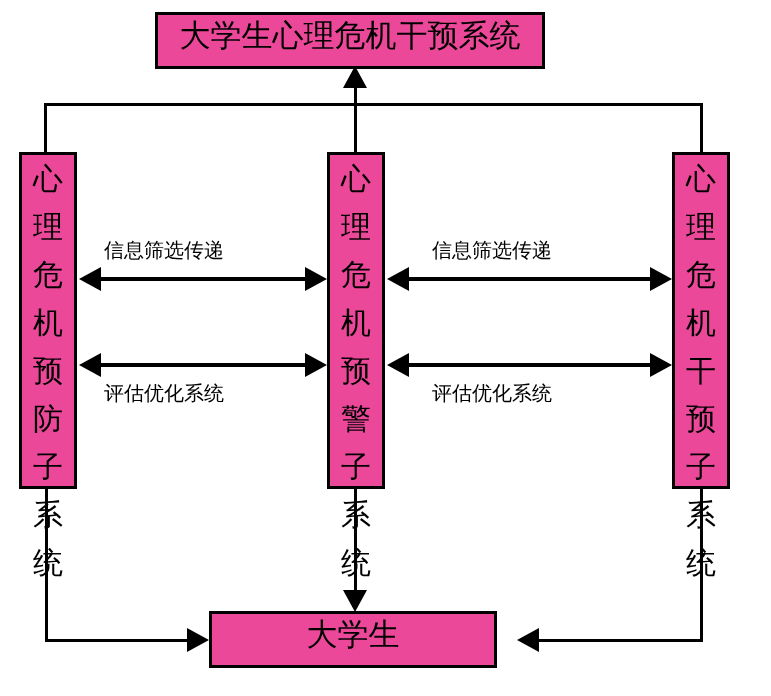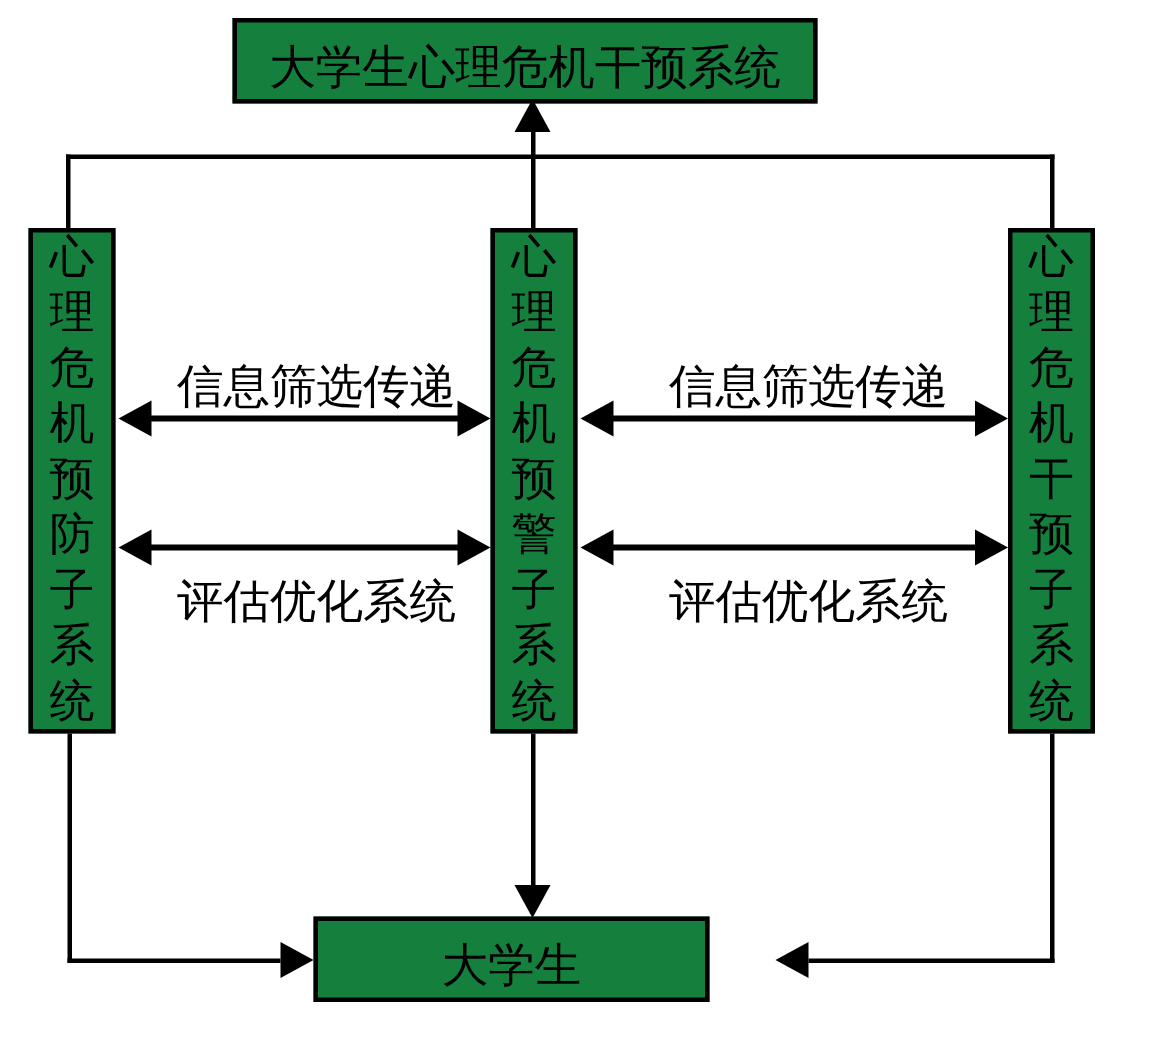--- a/index.html
+++ b/index.html
@@ -9,8 +9,8 @@
     overflow:hidden;
   }
   .box{
-    position:absolute;box-sizing:border-box;border:3px solid #000;background:#15803d;
-    display:flex;align-items:flex-end;justify-content:center;
+    position:absolute;box-sizing:border-box;border:3px solid #000;background:#ec4899;
+    display:flex;align-items:flex-start;justify-content:center;
   }
   .hbox-label{font-size:31px;white-space:nowrap;}
   .vtext{

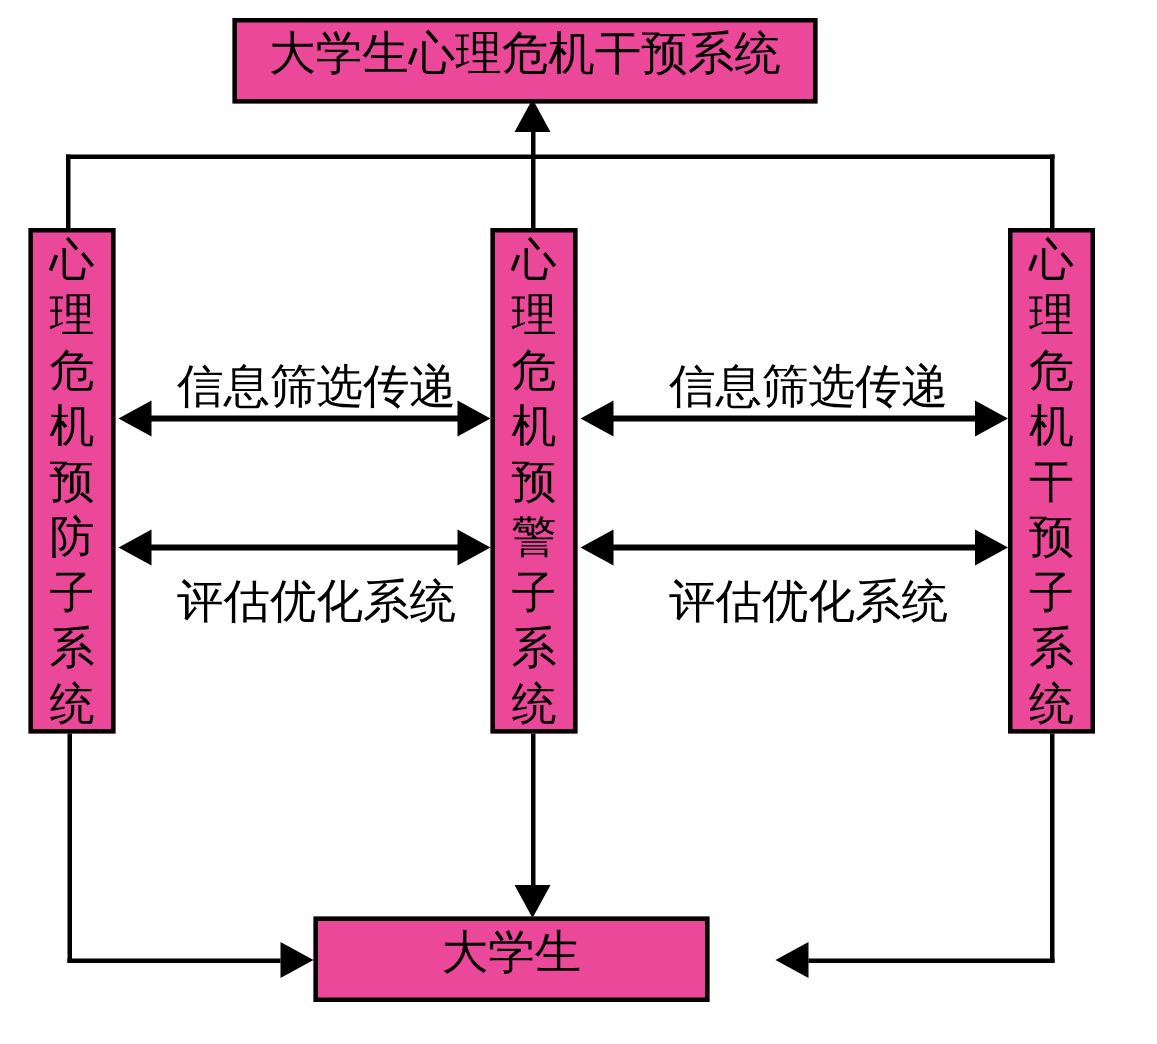--- a/index.html
+++ b/index.html
@@ -14,7 +14,7 @@
   }
   .hbox-label{font-size:31px;white-space:nowrap;}
   .vtext{
-    width:31px;font-size:30px;line-height:37px;text-align:center;
+    width:31px;font-size:30px;line-height:48px;text-align:center;
     word-break:break-all;overflow-wrap:anywhere;
   }
   .line{position:absolute;background:#000;}

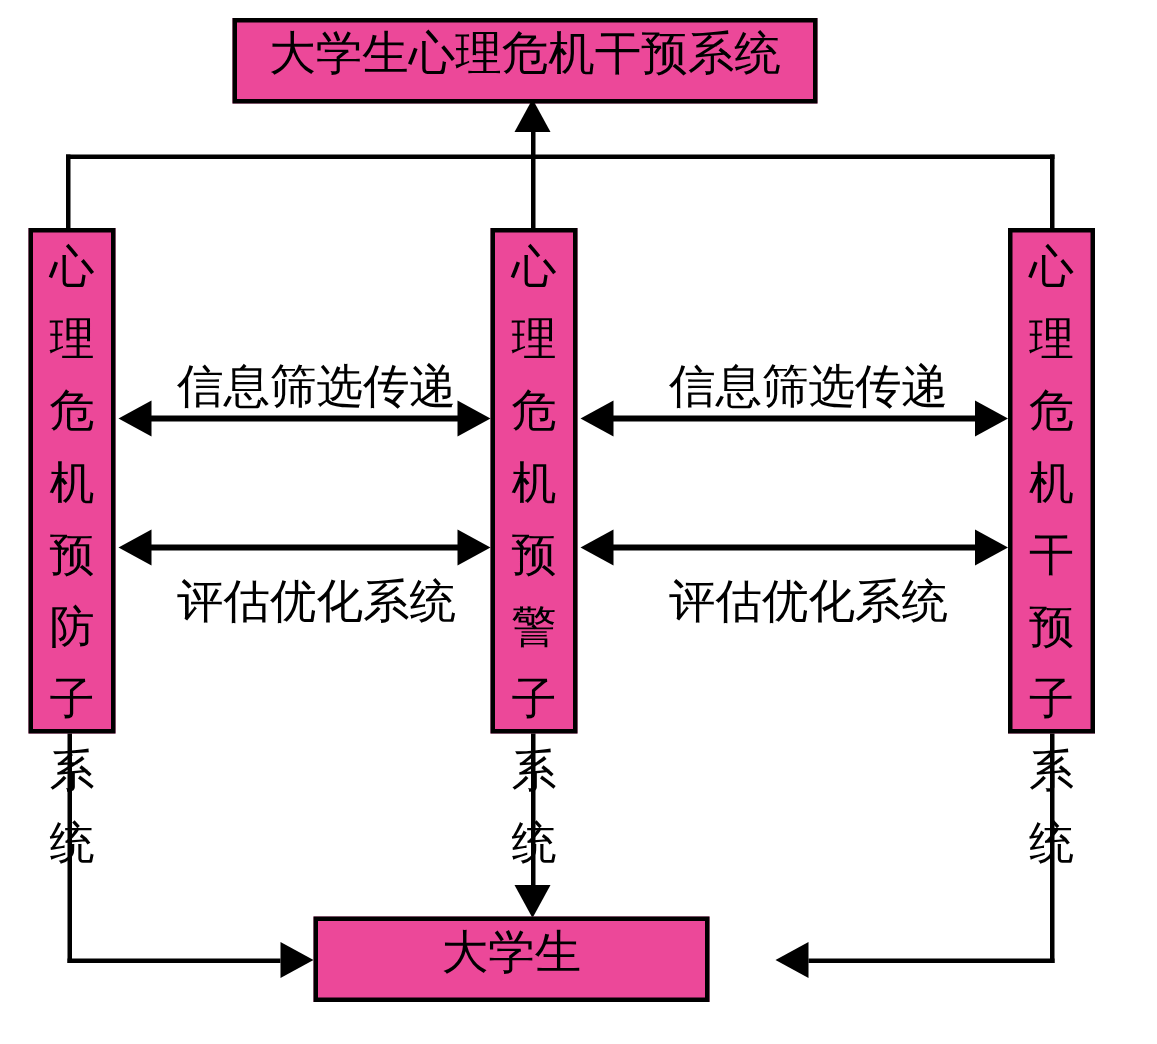--- a/index.html
+++ b/index.html
@@ -24,7 +24,7 @@
   .tri-left{border-top:12px solid transparent;border-bottom:12px solid transparent;border-right:22px solid #000;}
   .tri-right{border-top:12px solid transparent;border-bottom:12px solid transparent;border-left:22px solid #000;}
   .edge-label{
-    position:absolute;font-size:31px;text-align:right;white-space:nowrap;
+    position:absolute;font-size:20px;text-align:left;white-space:nowrap;
   }
   .edge-label-v{
     position:absolute;width:32px;font-size:29px;line-height:32px;text-align:center;

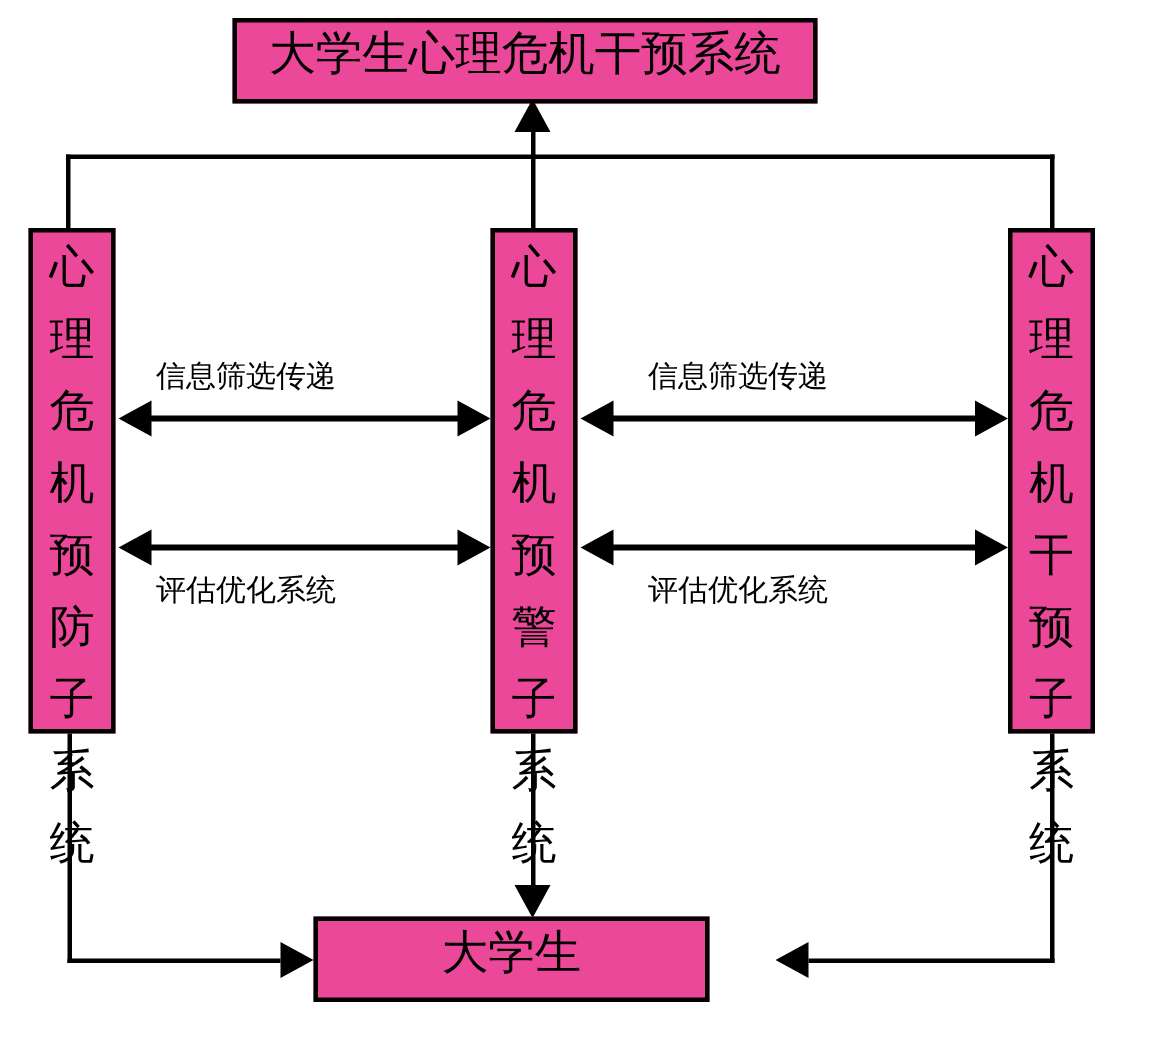--- a/index.html
+++ b/index.html
@@ -88,7 +88,7 @@
   <div class="line" style="left:539px;top:639px;width:164px;height:3px;"></div>
   <div class="tri tri-left" style="left:517px;top:628px;"></div>
 
-  <div class="box" style="left:209px;top:611px;width:264px;height:57px;">
+  <div class="box" style="left:209px;top:611px;width:288px;height:57px;">
     <span class="hbox-label">大学生</span>
   </div>
 

